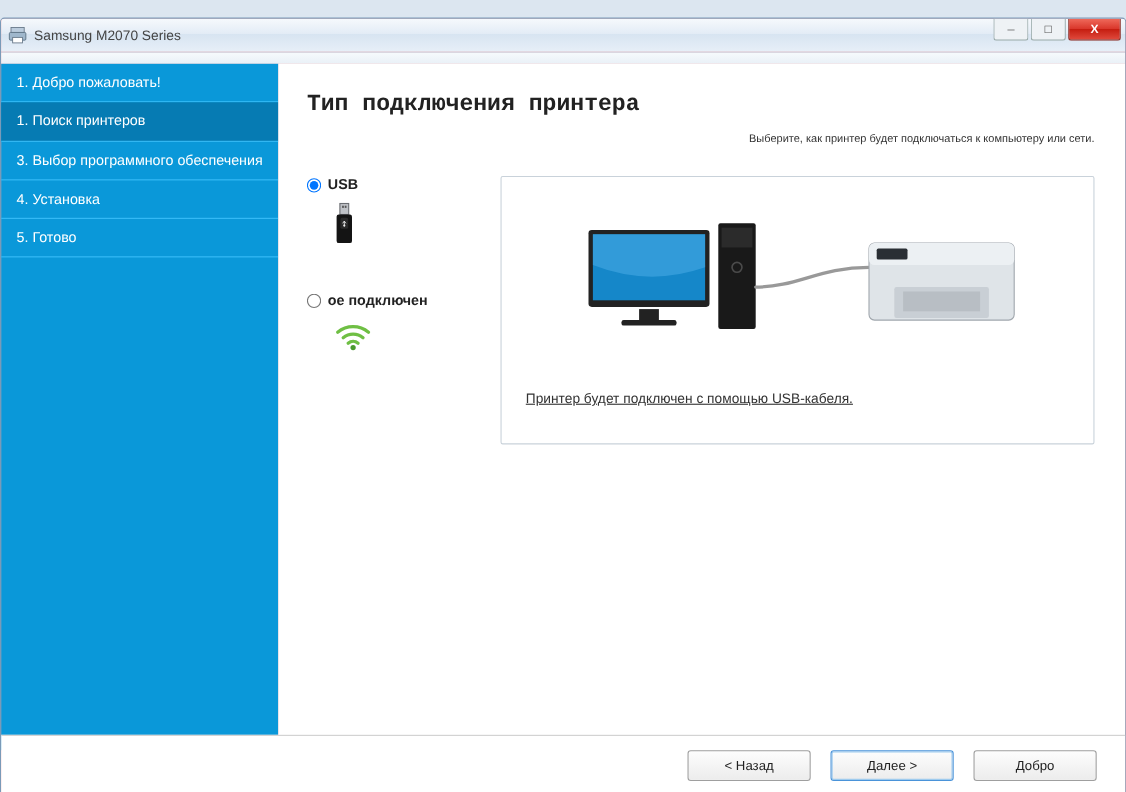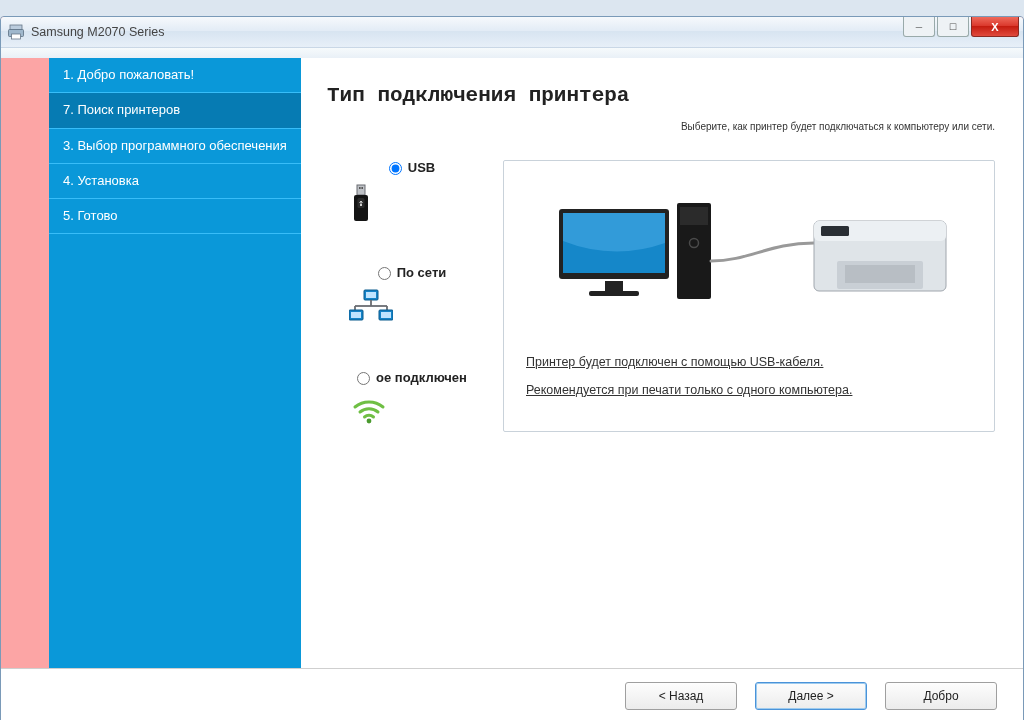--- a/index.html
+++ b/index.html
@@ -13,7 +13,7 @@
   .winbtn.close{width:46px;background:linear-gradient(#ef6a5b,#d9362a 49%,#c51d10 50%,#e04a3d);border-color:#8a2a22;color:#fff;font-weight:bold;font-size:11px;margin-right:4px;}
   
   .chrome-strip{height:10px;background:linear-gradient(#f6fafc,#e9f0f7);}
-  .content{display:flex;height:624px;padding-left:48px;}
+  .content{display:flex;height:624px;}
   .sidebar{width:252px;background:#0a98d9;color:#fff;font-size:13px;}
   .side-item{padding:9px 12px 9px 14px;border-bottom:1px solid #38bdf8;cursor:pointer;line-height:1.25;}
   .side-item.active{background:#067bb3;}

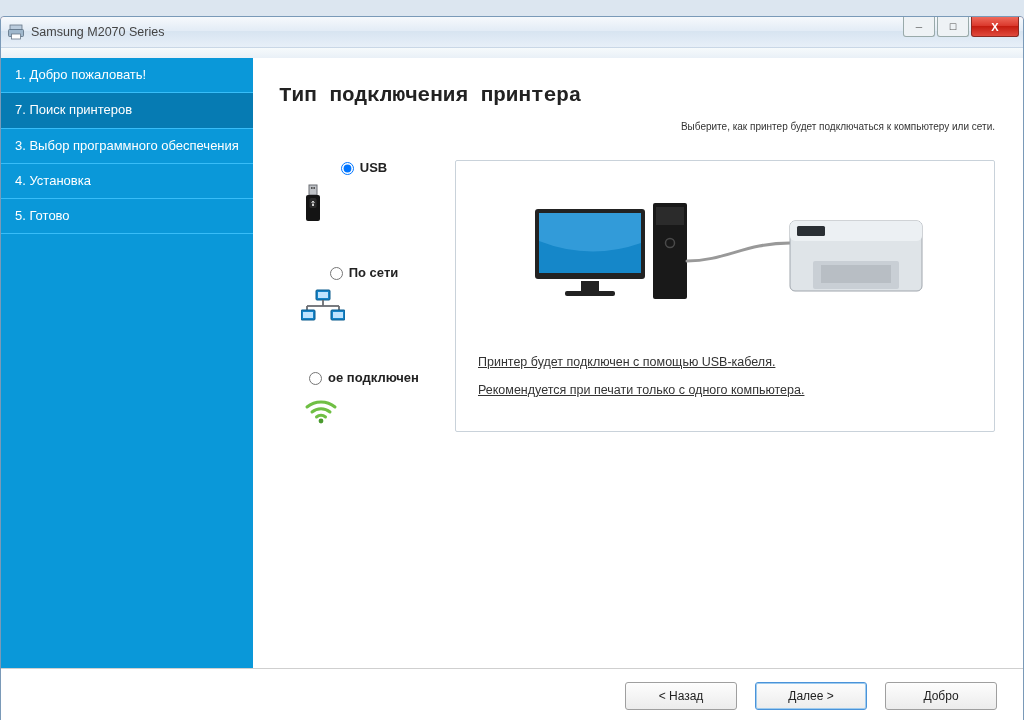--- a/index.html
+++ b/index.html
@@ -64,7 +64,7 @@
 
     <div class="sidebar">
       <div class="side-item">1. Добро пожаловать!</div>
-      <div class="side-item active">7. Поиск принтеров</div>
+      <div class="side-item active">1. Поиск принтеров</div>
       <div class="side-item">3. Выбор программного обеспечения</div>
       <div class="side-item">4. Установка</div>
       <div class="side-item">5. Готово</div>

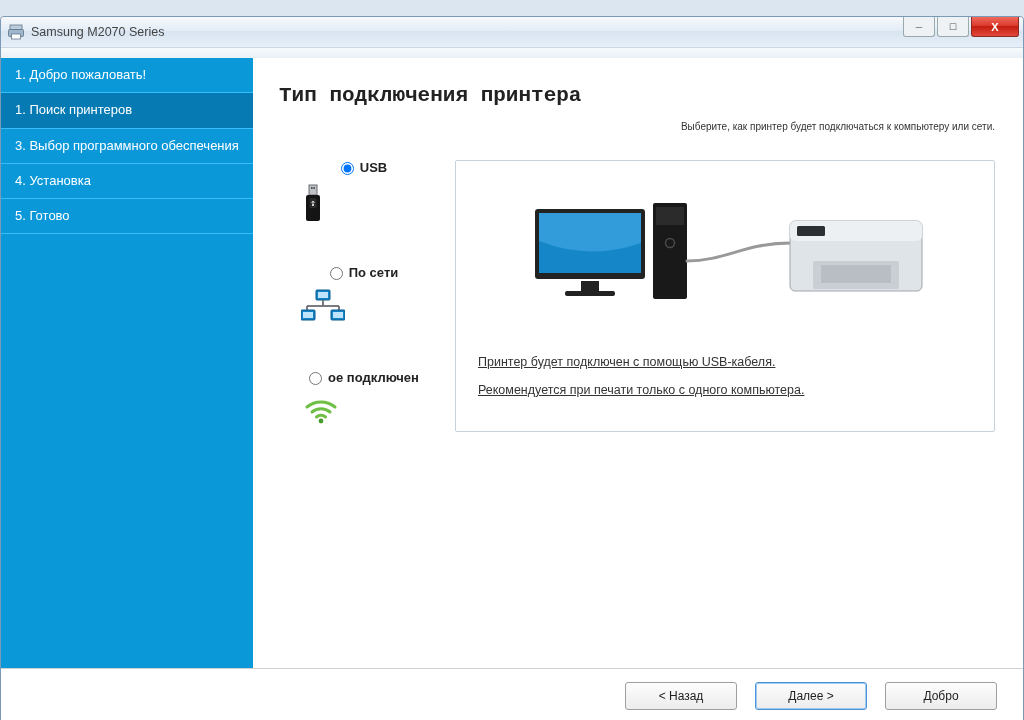--- a/index.html
+++ b/index.html
@@ -23,7 +23,7 @@
   .options-area{display:flex;gap:6px;}
   .opts{width:170px;}
   .opt{margin-bottom:50px;}
-  .opt .row{display:flex;align-items:flex-start;justify-content:center;}
+  .opt .row{display:flex;align-items:flex-start;}
   .opt input[type=radio]{margin:2px 6px 0 0;}
   .opt .lbl{font-size:13px;font-weight:bold;display:block;}
   .opt .ico{margin:8px 0 0 22px;height:32px;}

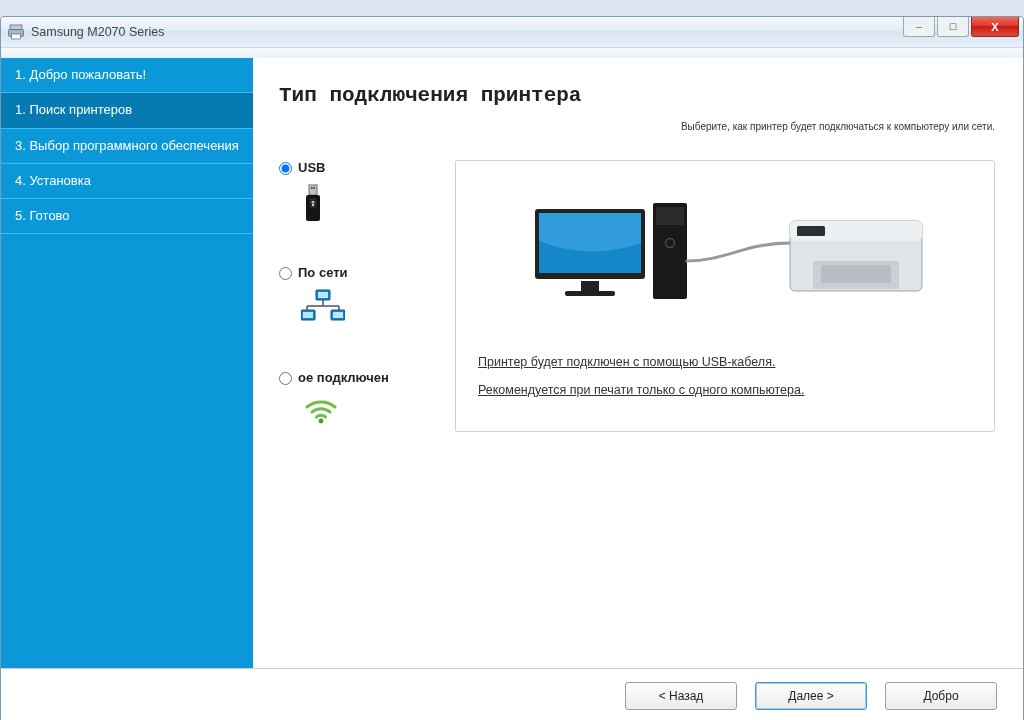--- a/index.html
+++ b/index.html
@@ -96,26 +96,6 @@
             </div>
           </div>
 
-          <div class="opt">
-            <label class="row">
-              <input type="radio" name="conn" style="">
-              <span class="lbl">По сети</span>
-            </label>
-            <div class="ico">
-              <svg width="44" height="36" viewBox="0 0 44 36">
-                <rect x="15" y="2" width="14" height="10" rx="1" fill="#1483c8" stroke="#0a5a8c"></rect>
-                <rect x="17" y="4" width="10" height="6" fill="#bfe4ff"></rect>
-                <line x1="22" y1="12" x2="22" y2="18" stroke="#6a6d72" stroke-width="1.8"></line>
-                <line x1="6" y1="18" x2="38" y2="18" stroke="#6a6d72" stroke-width="1.8"></line>
-                <line x1="6" y1="18" x2="6" y2="22" stroke="#6a6d72" stroke-width="1.8"></line>
-                <line x1="38" y1="18" x2="38" y2="22" stroke="#6a6d72" stroke-width="1.8"></line>
-                <rect x="0" y="22" width="14" height="10" rx="1" fill="#1483c8" stroke="#0a5a8c"></rect>
-                <rect x="2" y="24" width="10" height="6" fill="#bfe4ff"></rect>
-                <rect x="30" y="22" width="14" height="10" rx="1" fill="#1483c8" stroke="#0a5a8c"></rect>
-                <rect x="32" y="24" width="10" height="6" fill="#bfe4ff"></rect>
-              </svg>
-            </div>
-          </div>
 
           <div class="opt" style="margin-bottom:0;">
             <label class="row">

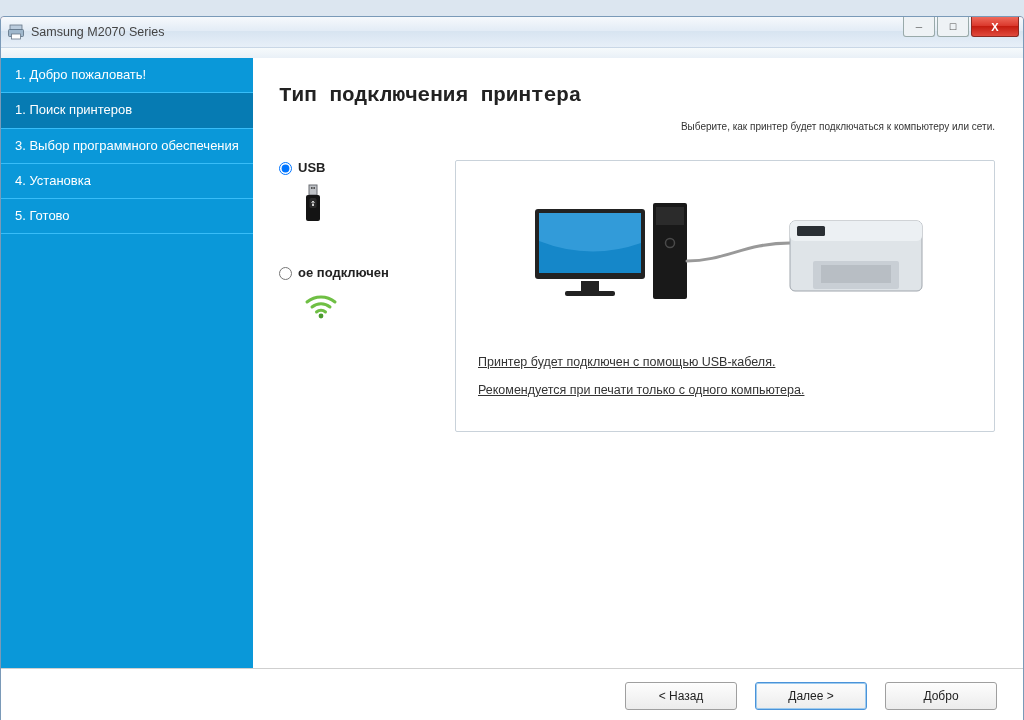--- a/index.html
+++ b/index.html
@@ -138,7 +138,6 @@
             </svg>
           </div>
           <p>Принтер будет подключен с помощью USB-кабеля.</p>
-          <p>Рекомендуется при печати только с одного компьютера.</p>
         </div>
 
       </div>

